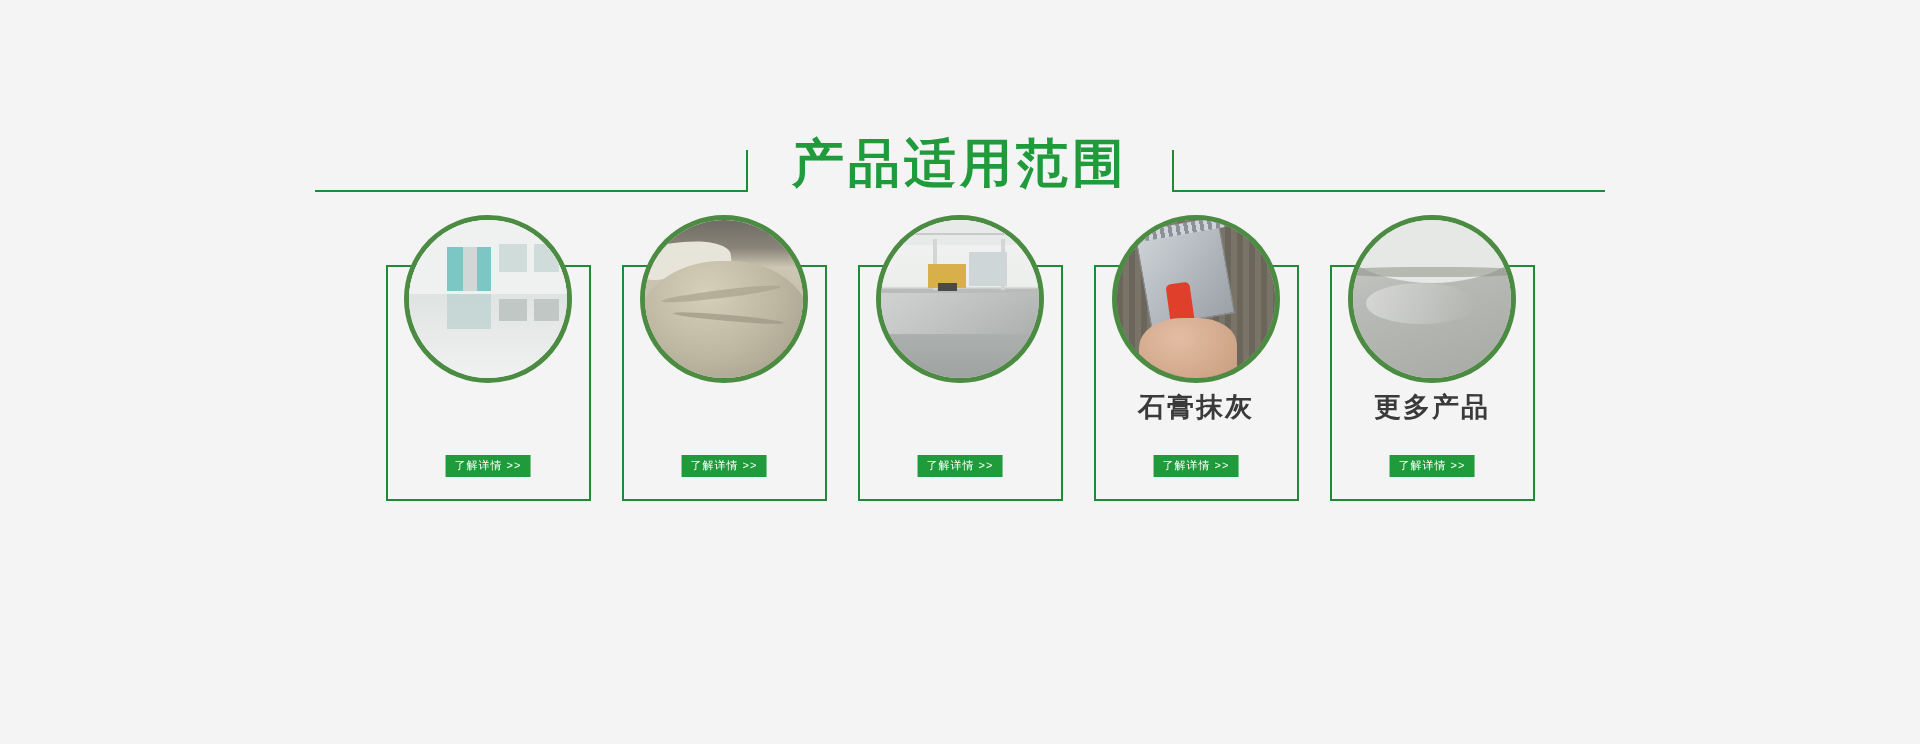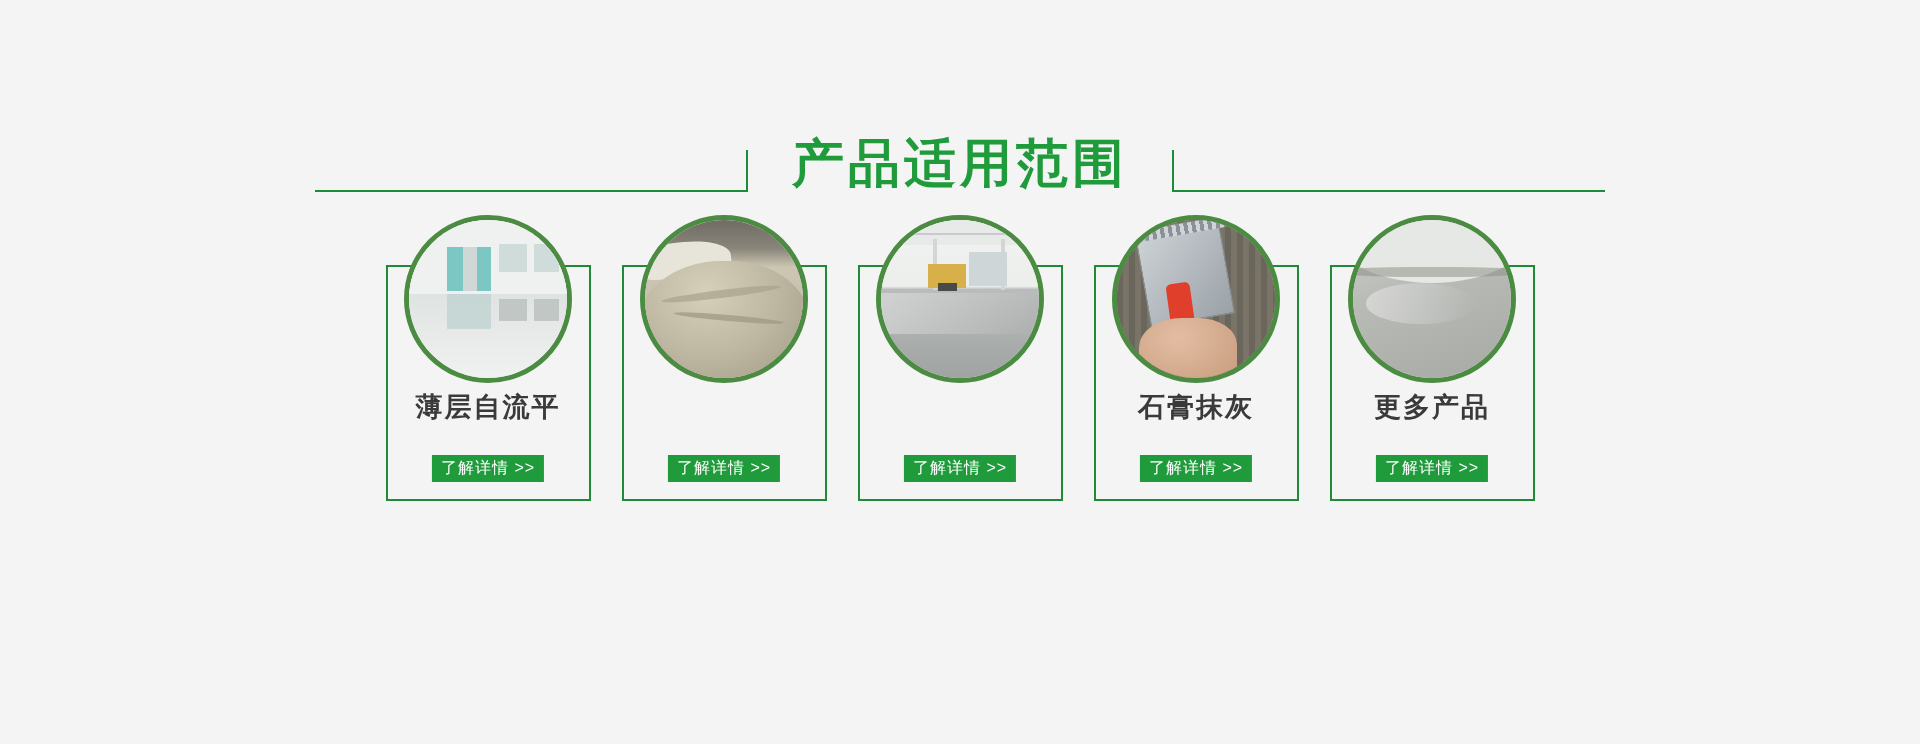--- a/index.html
+++ b/index.html
@@ -269,7 +269,6 @@
           <div class="refl3"></div>
       </div>
     </div>
-    <div class="card-title">薄层自流平</div>
     <div class="card-btn">了解详情 &gt;&gt;</div>
   </div>
 

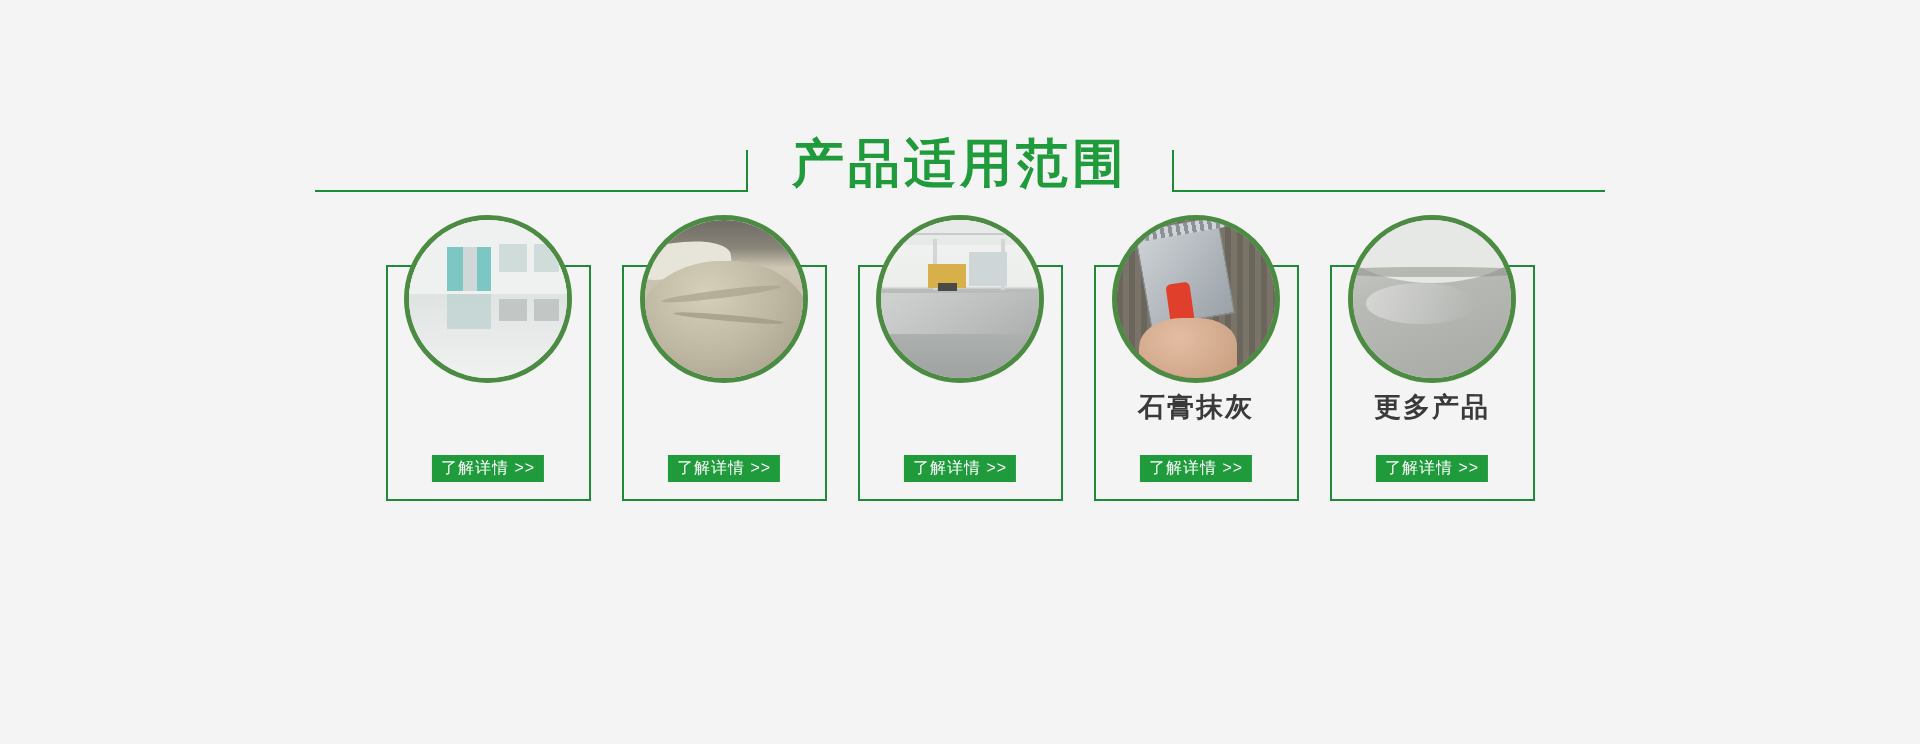--- a/index.html
+++ b/index.html
@@ -227,7 +227,7 @@
     transform: translateX(-50%);
     background: #1f9b3c;
     color: #ffffff;
-    font-size: 16px;
+    font-size: 11px;
     letter-spacing: 1px;
     padding: 4px 9px 5px 9px;
     white-space: nowrap;

